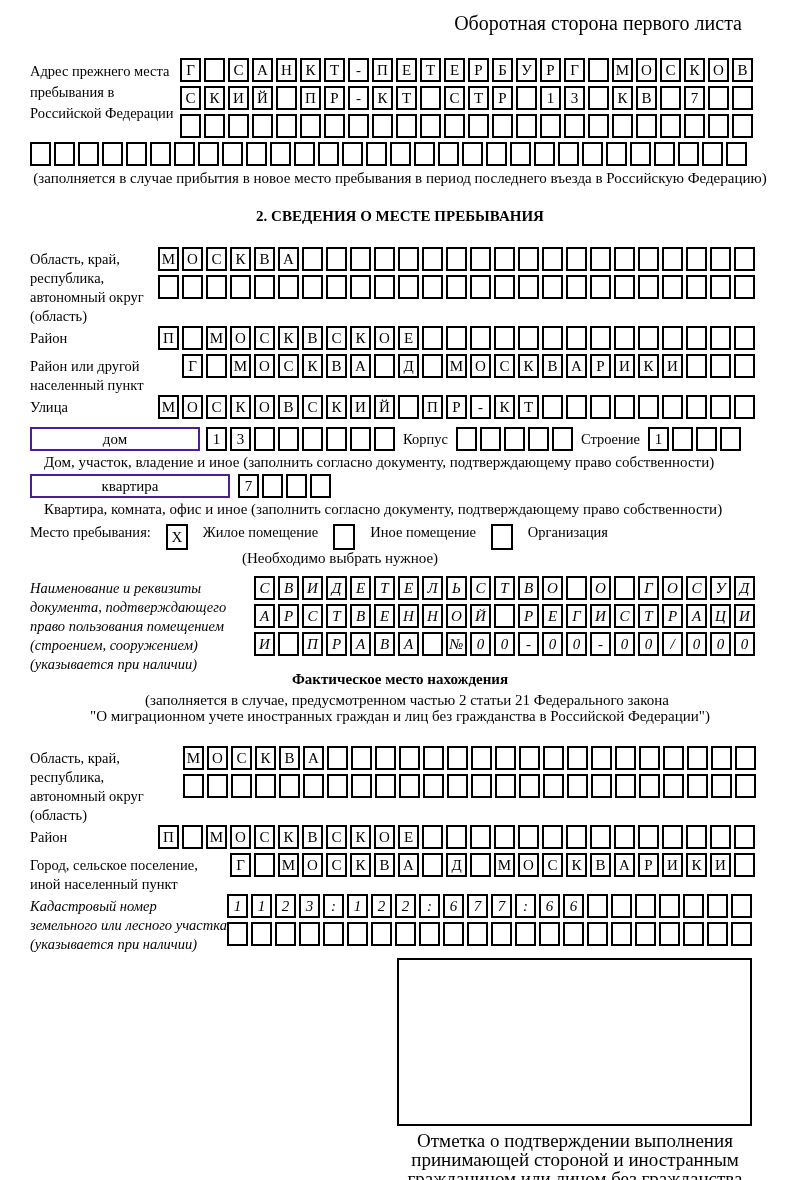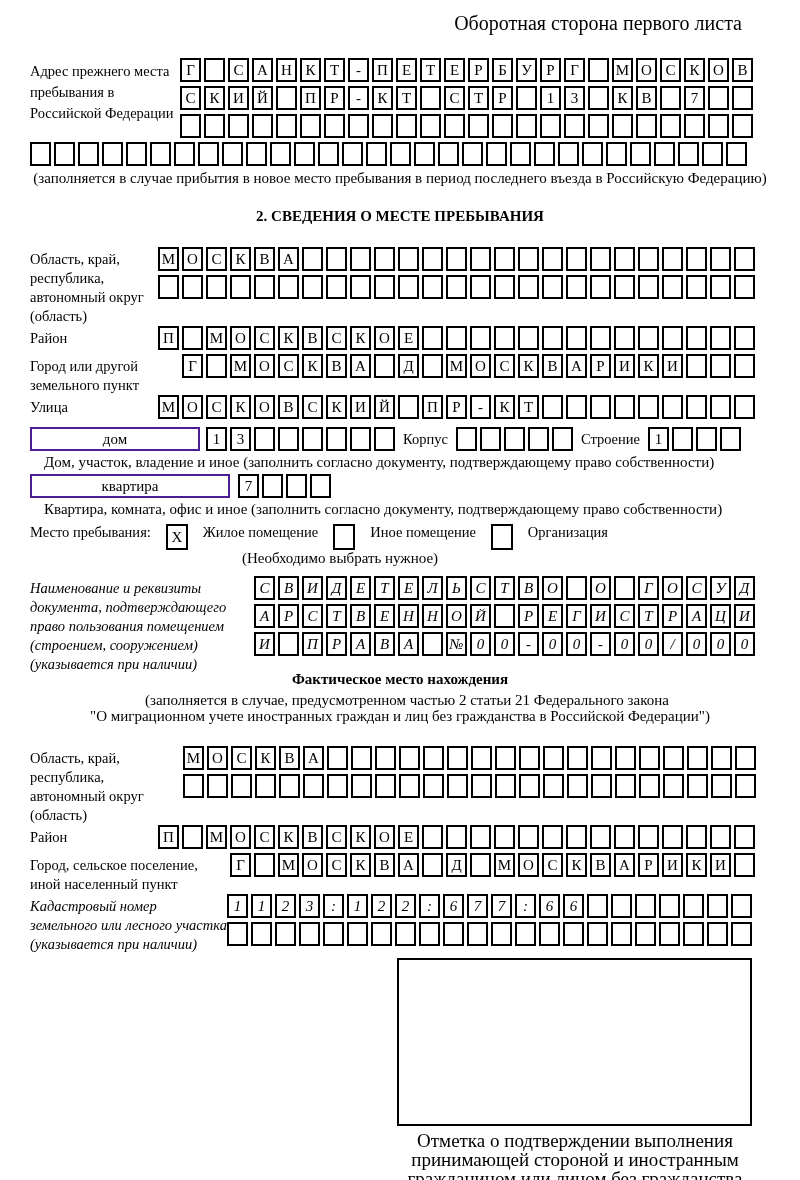--- a/index.html
+++ b/index.html
@@ -274,7 +274,7 @@
   </div>
 
   <div class="group">
-    <div class="label w128">Город или другой земельного пункт</div>
+    <div class="label w128">Район или другой населенный пункт</div>
     <div class="cellrow" style="margin-left:24px">
         <span class="cell">Г</span>
         <span class="cell"></span>

